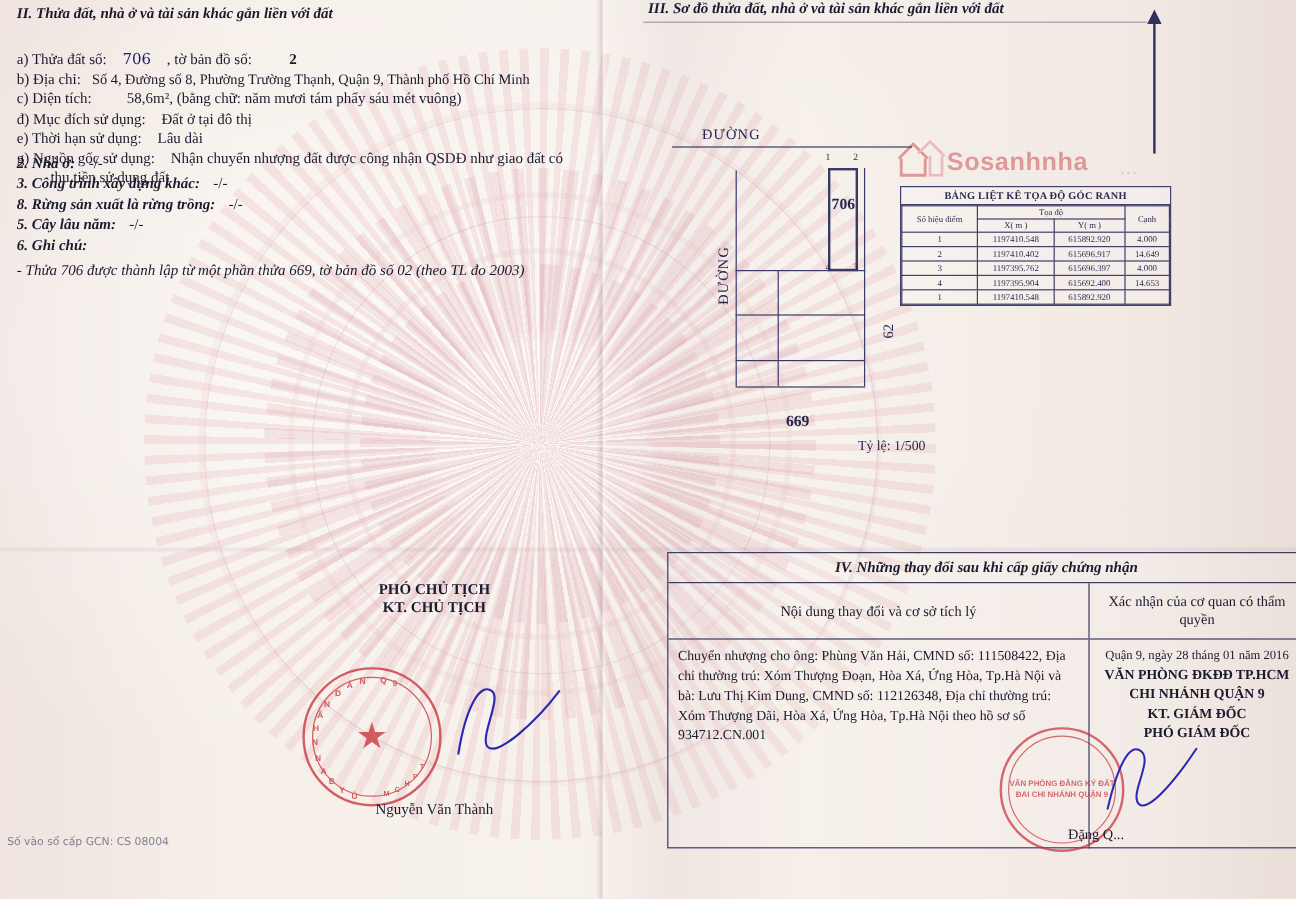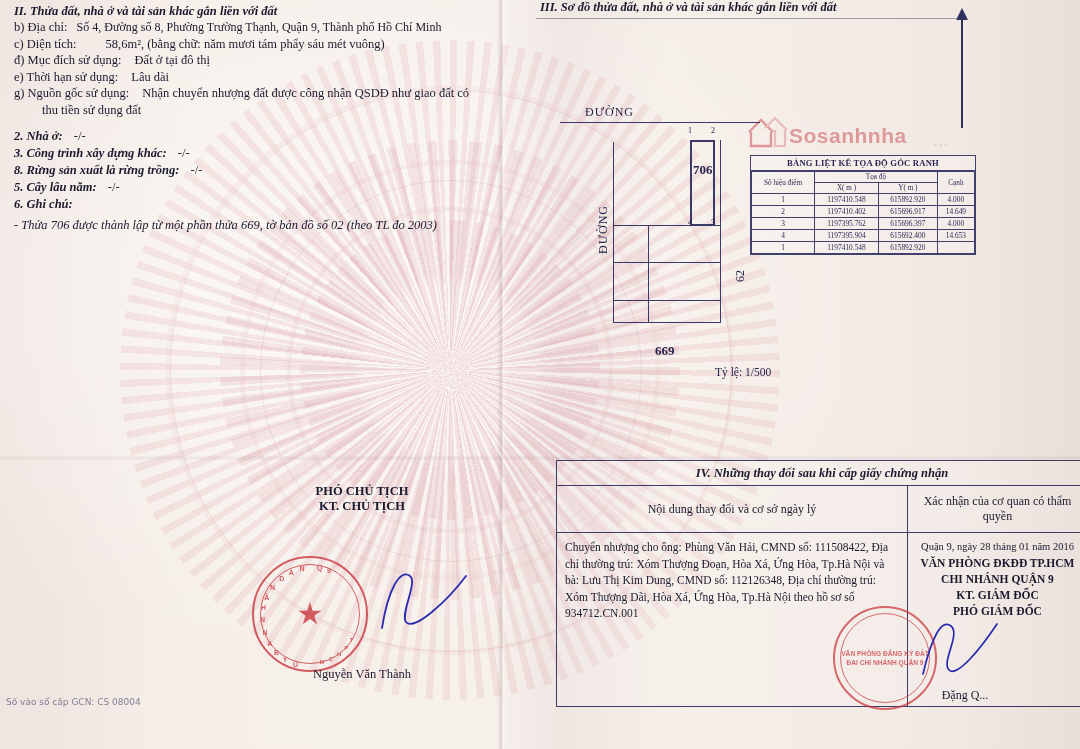--- a/index.html
+++ b/index.html
@@ -153,6 +153,12 @@
 <div id="leftcol">
   <div class="sec-title row">II. Thửa đất, nhà ở và tài sản khác gắn liền với đất</div>
 
+  <div class="row line" style="margin-top:22px;">
+    <span>a) Thửa đất số:</span>
+    <span class="hand" style="padding:0 10px;">706</span>
+    <span>, tờ bản đồ số:</span>
+    <span class="b" style="padding-left:28px;">2</span>
+  </div>
 
   <div class="row line" style="margin-top:1px;">
     <span>b) Địa chỉ:</span>

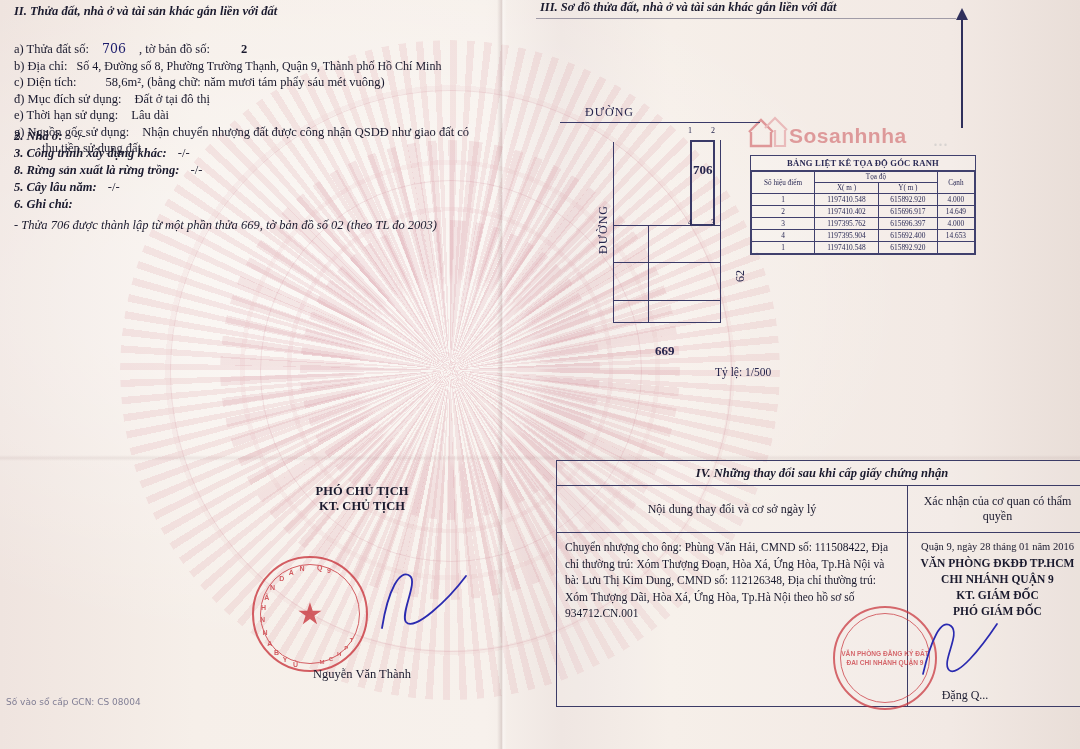--- a/index.html
+++ b/index.html
@@ -351,7 +351,7 @@
   <div class="head">IV. Những thay đổi sau khi cấp giấy chứng nhận</div>
   <div class="cols">
     <div class="c1">
-      <div class="subhead">Nội dung thay đổi và cơ sở ngày lý</div>
+      <div class="subhead">Nội dung thay đổi và cơ sở tích lý</div>
       <div class="body">Chuyển nhượng cho ông: Phùng Văn Hải, CMND số: 111508422, Địa chỉ thường trú: Xóm Thượng Đoạn, Hòa Xá, Ứng Hòa, Tp.Hà Nội và bà: Lưu Thị Kim Dung, CMND số: 112126348, Địa chỉ thường trú: Xóm Thượng Dãi, Hòa Xá, Ứng Hòa, Tp.Hà Nội theo hồ sơ số 934712.CN.001</div>
     </div>
     <div class="c2">

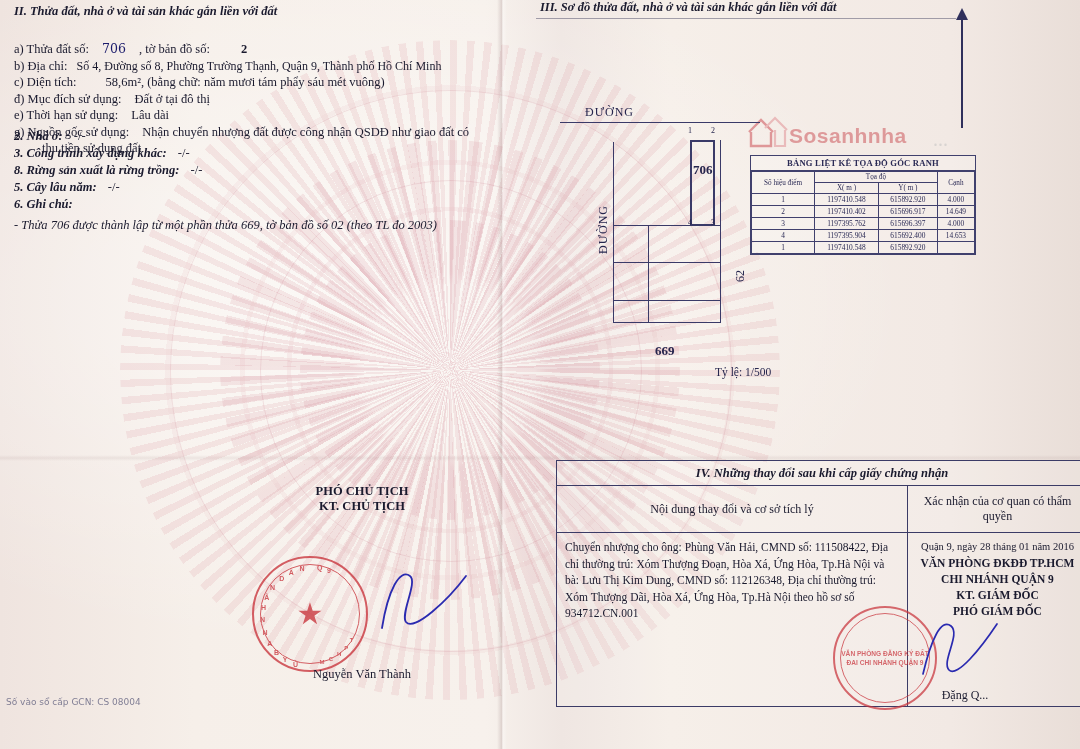--- a/index.html
+++ b/index.html
@@ -133,7 +133,7 @@
   #stamp2:before{content:"";position:absolute;inset:5px;border-radius:50%;border:1px solid #c9343c;}
   #stamp2 .t{position:absolute;left:50%;top:50%;transform:translate(-50%,-50%);width:92px;text-align:center;font-size:6.6px;color:#c9343c;font-family:"Liberation Sans",sans-serif;font-weight:bold;line-height:9px;}
   #bluesign2{position:absolute;left:915px;top:612px;width:90px;height:75px;}
-  #signname2{position:absolute;left:890px;top:688px;width:150px;text-align:center;font-size:12px;}
+  #signname2{position:absolute;left:890px;top:688px;width:150px;font-size:12px;}
 
   
   #bottomcode{position:absolute;left:6px;top:697px;font-size:9px;color:#5a5a7a;opacity:.75;font-family:"DejaVu Sans",sans-serif;}

